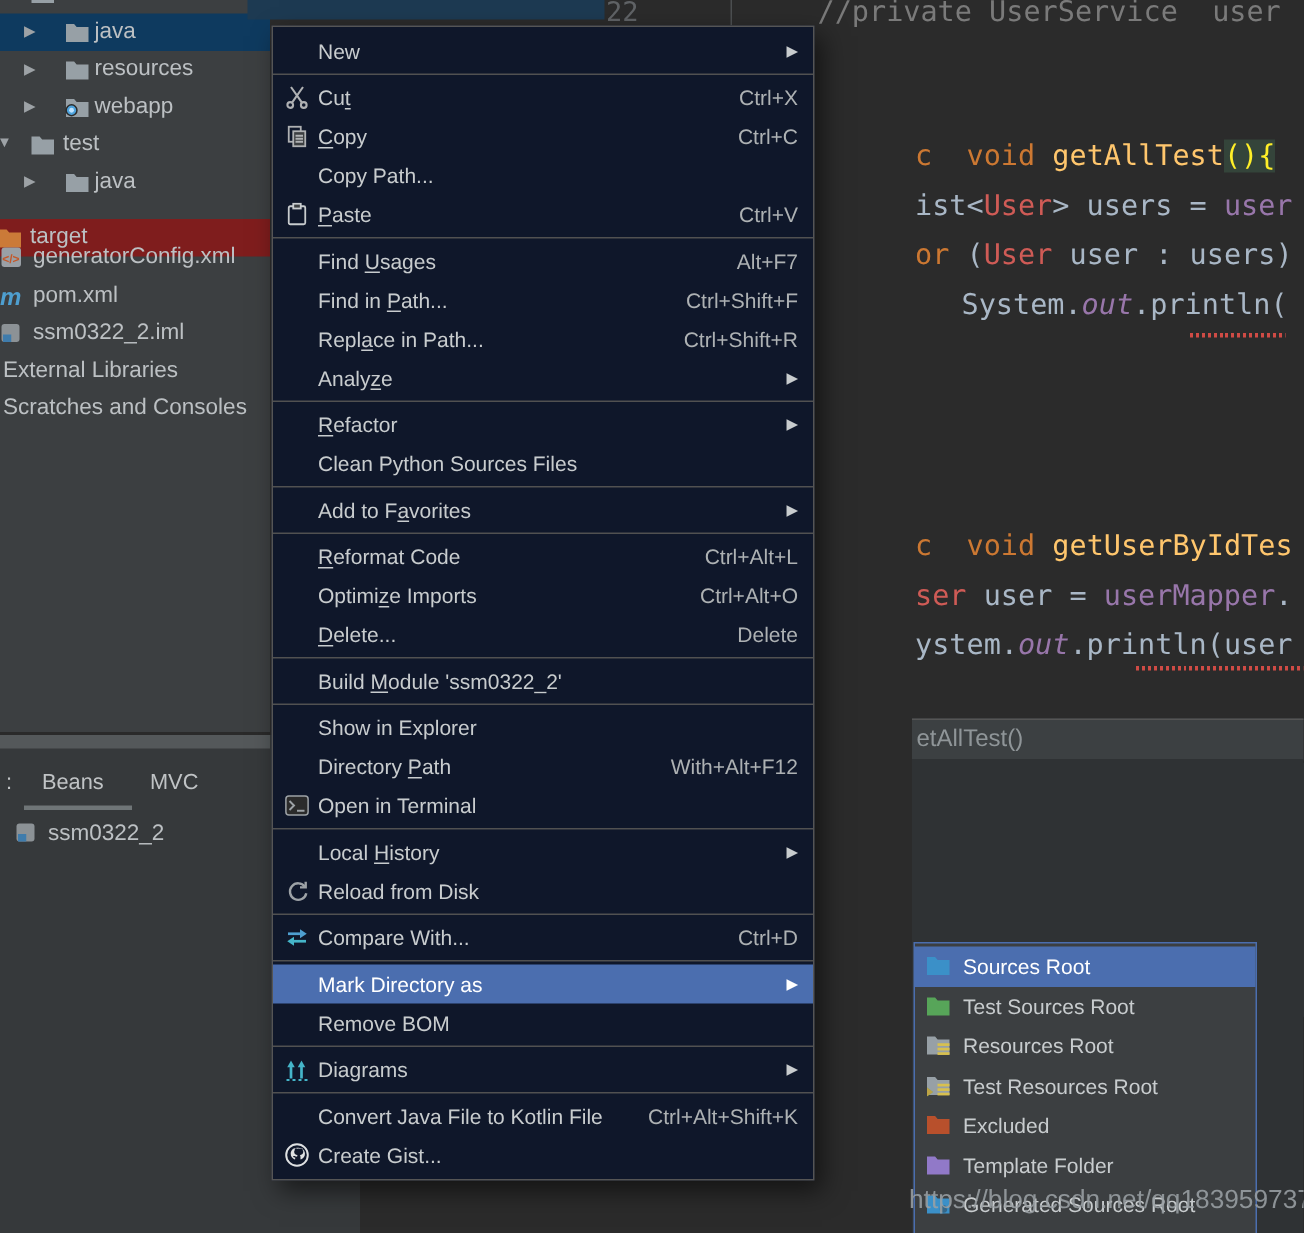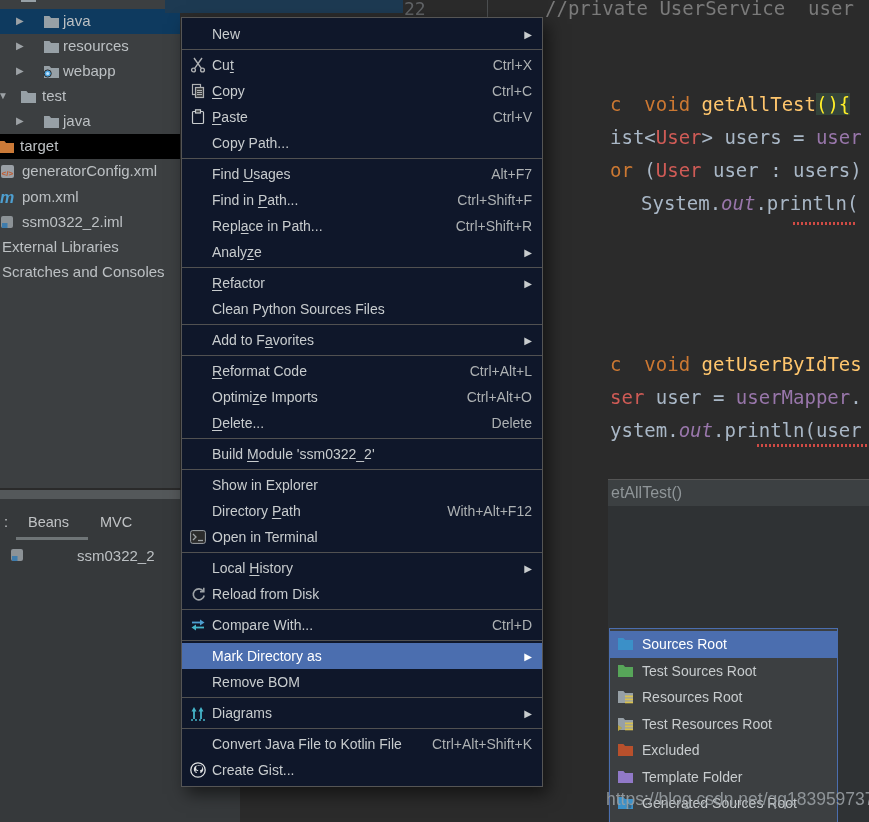--- a/index.html
+++ b/index.html
@@ -213,6 +213,10 @@
       <span class="sc">Ctrl+C</span>
     </div>
     <div class="mi">
+      <span class="ic"></span>
+      <span class="lbl">Copy Path...</span>
+    </div>
+    <div class="mi">
       <span class="ic">
         <svg width="14" height="16" viewBox="0 0 14 16" stroke="#c8ccce" fill="none" stroke-width="1.2">
           <rect x="1.5" y="2.5" width="11" height="12" rx="1"></rect>
@@ -221,10 +225,6 @@
       </span>
       <span class="lbl"><u>P</u>aste</span>
       <span class="sc">Ctrl+V</span>
-    </div>
-    <div class="mi">
-      <span class="ic"></span>
-      <span class="lbl">Copy Path...</span>
     </div>
     <div class="sep"></div>
     <div class="mi">

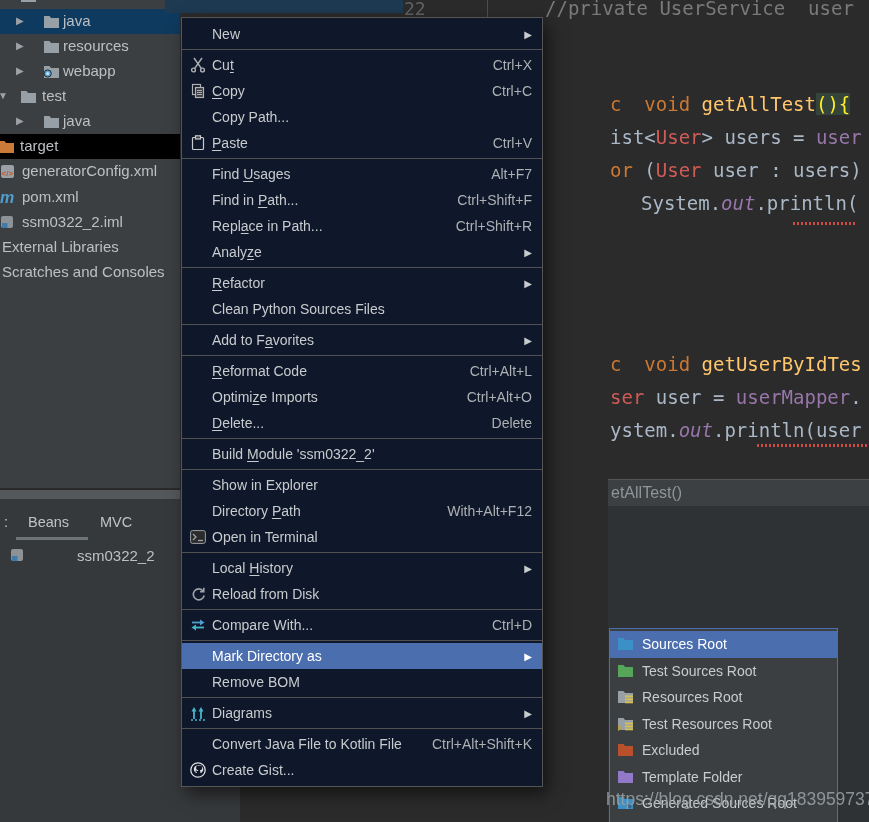--- a/index.html
+++ b/index.html
@@ -12,7 +12,7 @@
   #tree-panel{position:absolute;left:0;top:0;width:180px;height:490px;background:#3c3f41;z-index:1;}
   .trow{position:absolute;left:0;width:180px;height:25px;font-size:15px;color:#bcc0c3;}
   .trow.sel-blue{background:#0e3a5f;}
-  .trow.sel-brown{background:#000000;}
+  .trow.sel-brown{background:#7f1d1d;margin-top:12px;}
   .trow .t-arrow{position:absolute;top:6px;font-size:10px;color:#9da2a6;}
   .trow .t-icon{position:absolute;top:5px;width:18px;height:16px;}
   .trow .t-label{position:absolute;top:3px;white-space:nowrap;}

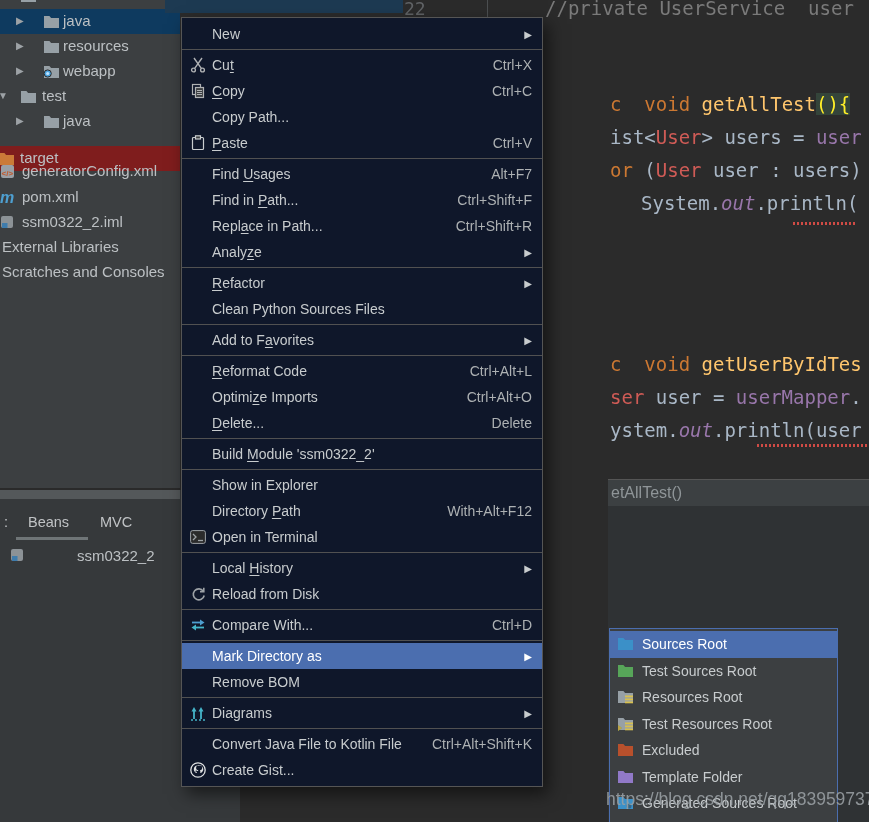--- a/index.html
+++ b/index.html
@@ -38,7 +38,7 @@
   #active-tab-underline{position:absolute;left:16px;top:47px;width:72px;height:3px;background:#6f7577;}
   #module-row{position:absolute;left:0;top:54px;width:180px;height:24px;}
   #module-row .t-icon{position:absolute;left:10px;top:4px;}
-  #module-row .t-label{position:absolute;left:32px;top:3px;font-size:15px;color:#bcc0c3;margin-left:45px;}
+  #module-row .t-label{position:absolute;left:32px;top:3px;font-size:15px;color:#bcc0c3;}
   
   #context-menu{position:absolute;left:181px;top:17px;width:362px;box-sizing:border-box;
     background:#0f172a;border:1px solid #555;box-shadow:5px 7px 16px rgba(0,0,0,.55);

